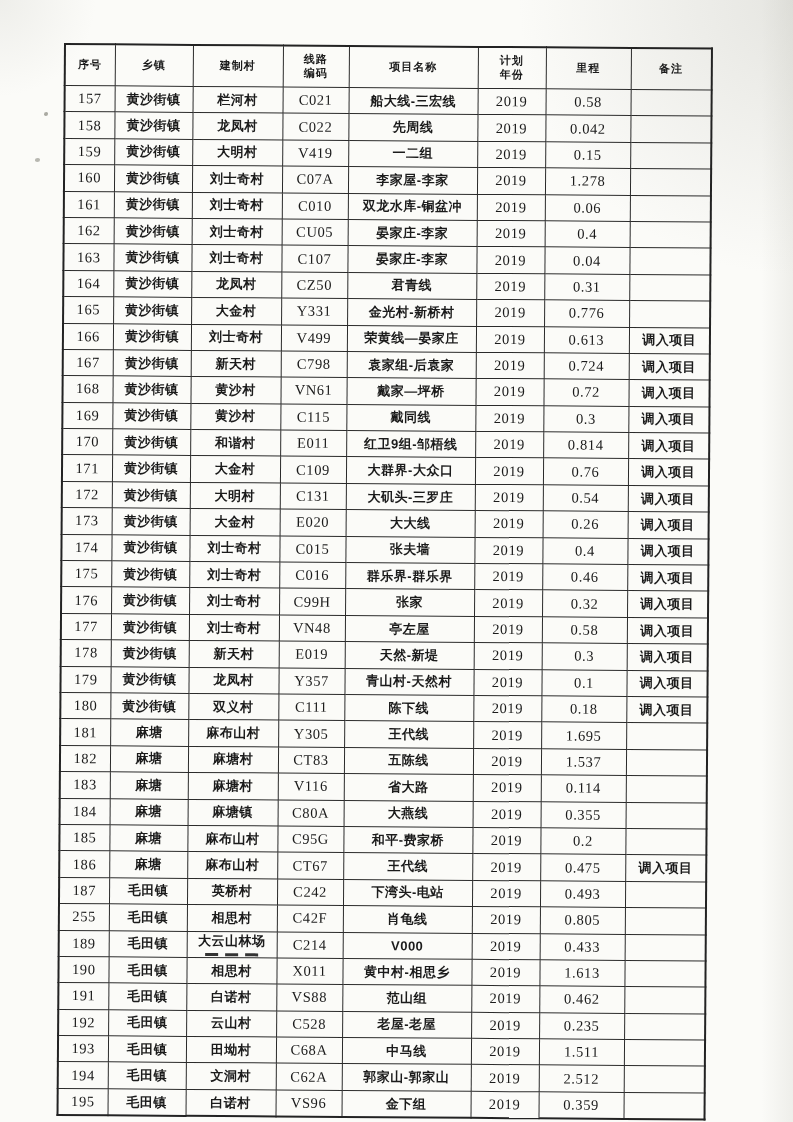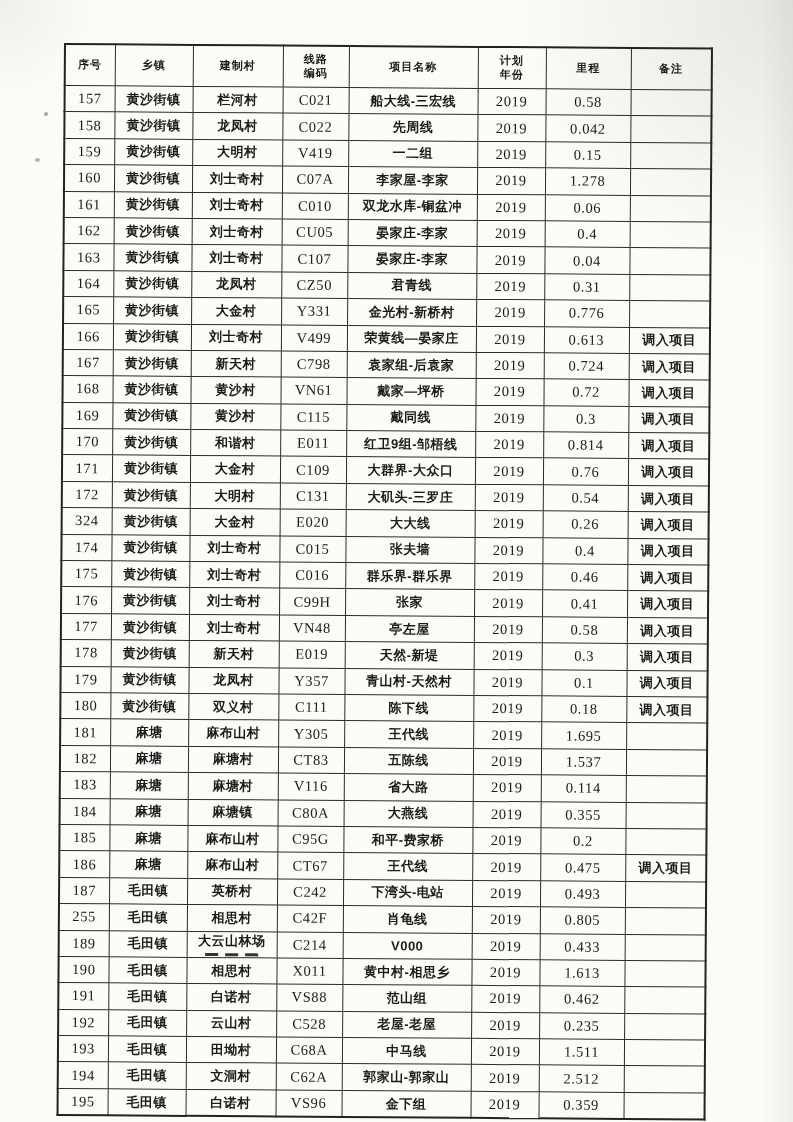--- a/index.html
+++ b/index.html
@@ -286,7 +286,7 @@
     <td class="zh"><span class="ct">调入项目</span></td>
   </tr>
         <tr>
-    <td class="num"><span class="ct">324</span></td>
+    <td class="num"><span class="ct">173</span></td>
     <td class="zh"><span class="ct">黄沙街镇</span></td>
     <td class="zh"><span class="ct">大金村</span></td>
     <td class="num"><span class="ct">E020</span></td>

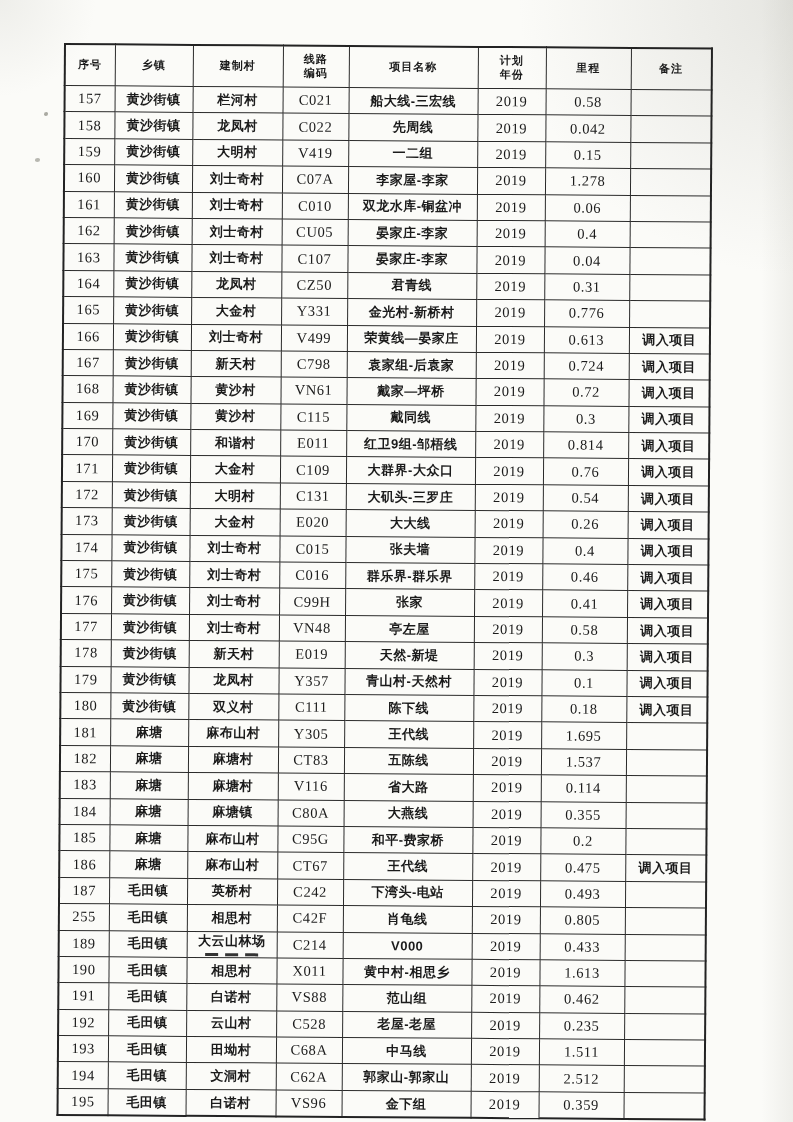--- a/index.html
+++ b/index.html
@@ -322,7 +322,7 @@
     <td class="num"><span class="ct">C99H</span></td>
     <td class="zh"><span class="ct">张家</span></td>
     <td class="num"><span class="ct">2019</span></td>
-    <td class="num"><span class="ct">0.41</span></td>
+    <td class="num"><span class="ct">0.32</span></td>
     <td class="zh"><span class="ct">调入项目</span></td>
   </tr>
         <tr>

